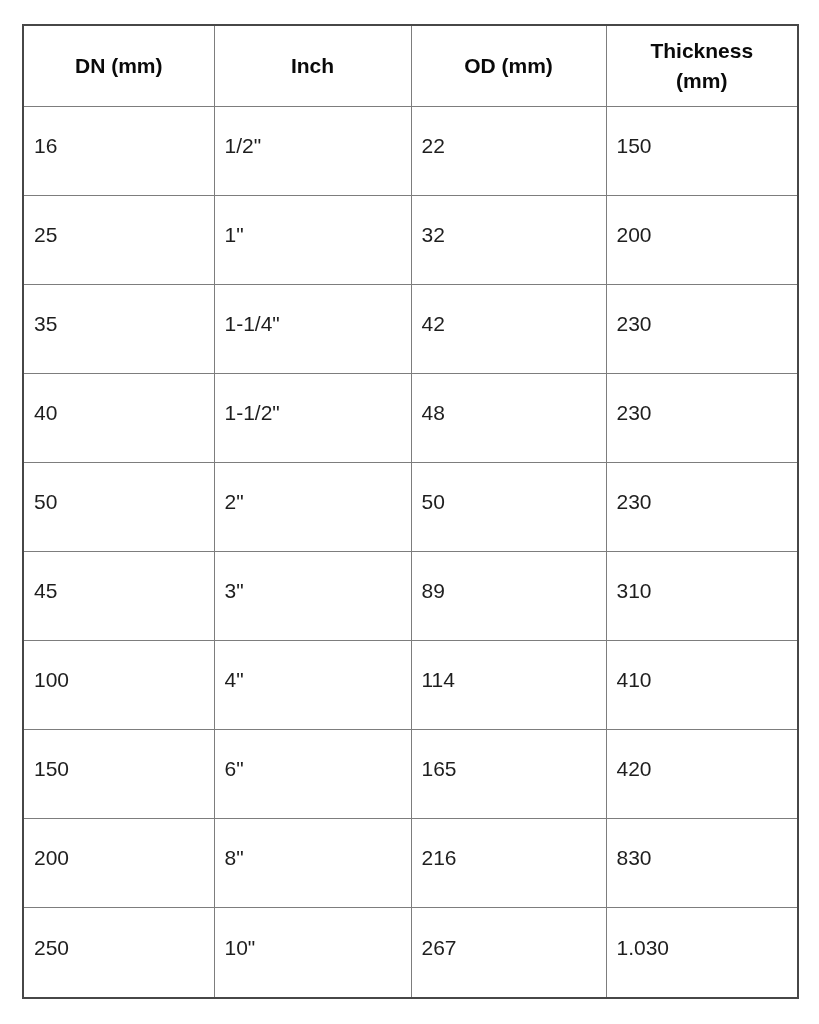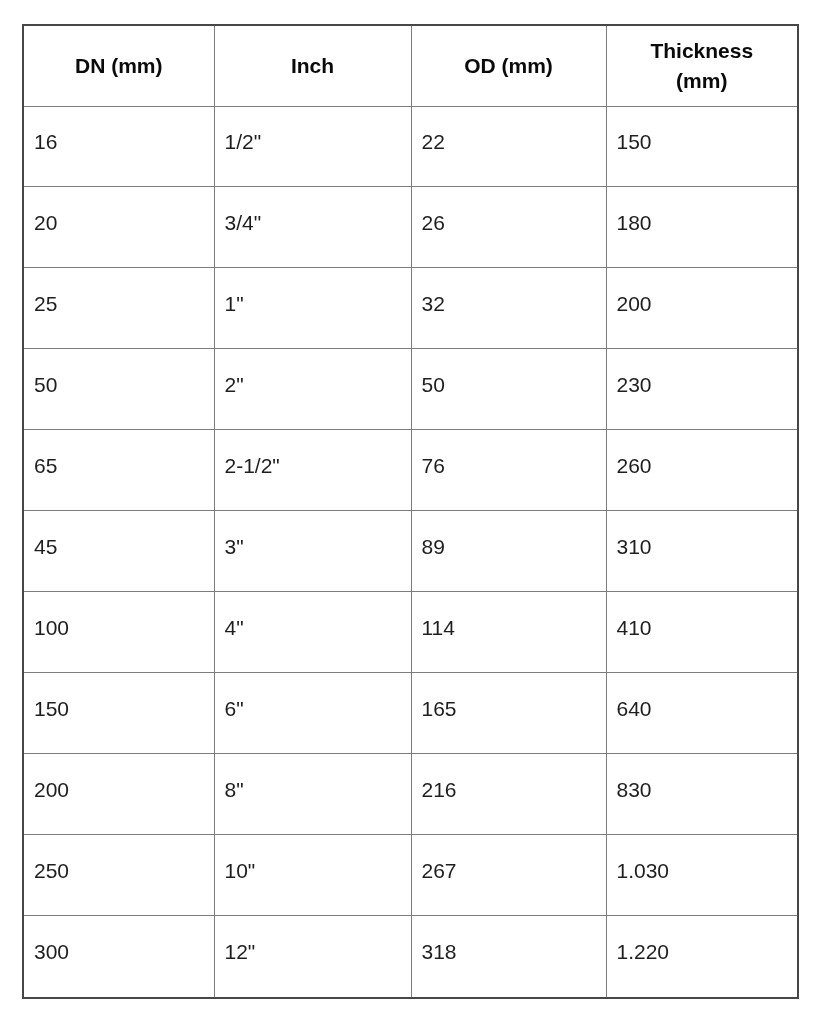--- a/index.html
+++ b/index.html
@@ -86,12 +86,6 @@
           <td>150</td>
         </tr>
         <tr>
-          <td>20</td>
-          <td>3/4"</td>
-          <td>26</td>
-          <td>180</td>
-        </tr>
-        <tr>
           <td>25</td>
           <td>1"</td>
           <td>32</td>

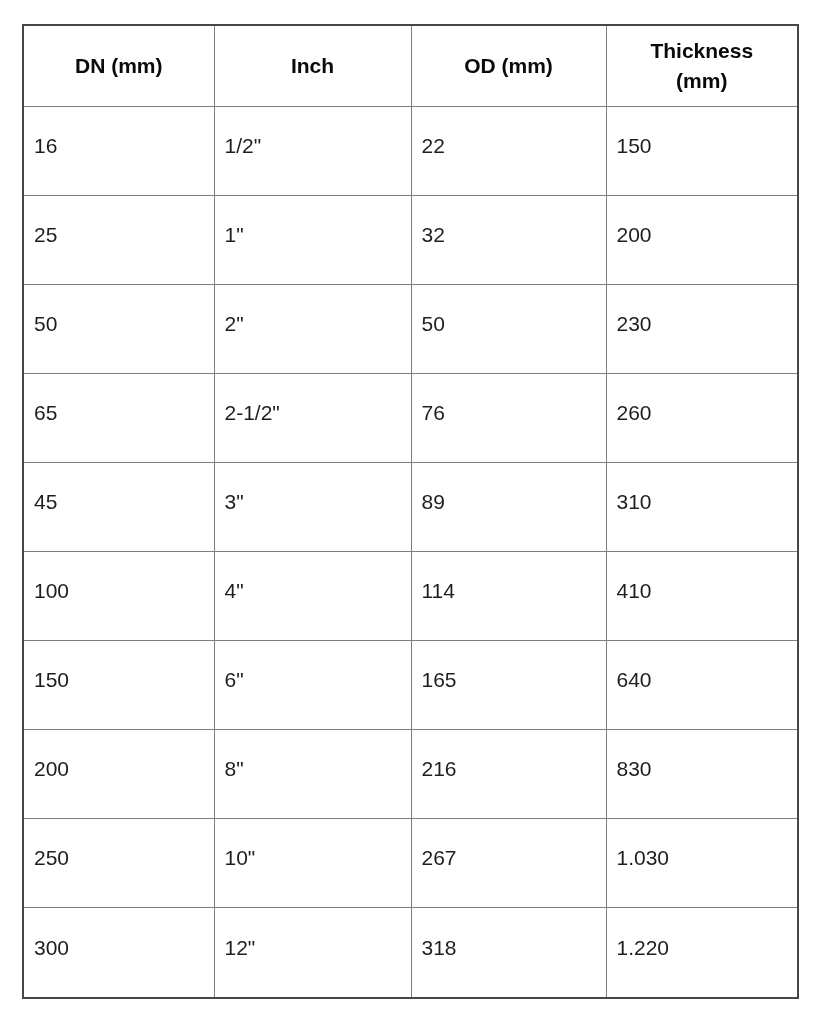--- a/index.html
+++ b/index.html
@@ -92,6 +92,12 @@
           <td>200</td>
         </tr>
         <tr>
+          <td>35</td>
+          <td>1-1/4"</td>
+          <td>42</td>
+          <td>230</td>
+        </tr>
+        <tr>
           <td>50</td>
           <td>2"</td>
           <td>50</td>

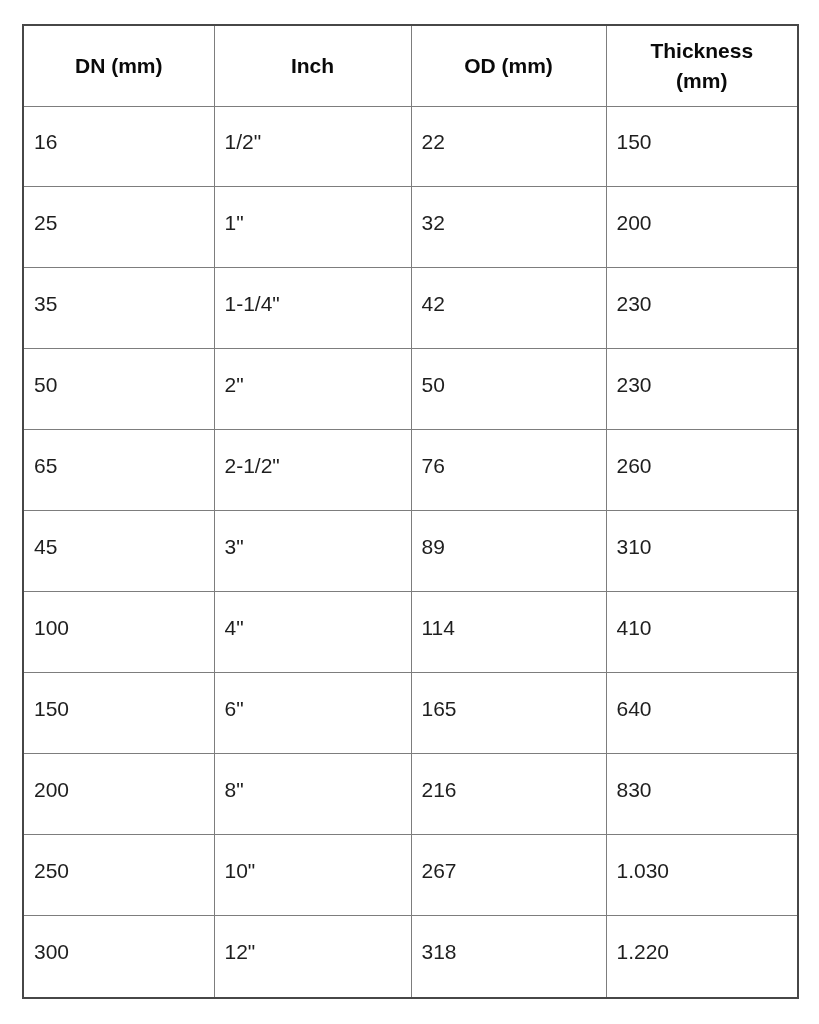--- a/index.html
+++ b/index.html
@@ -98,6 +98,12 @@
           <td>230</td>
         </tr>
         <tr>
+          <td>40</td>
+          <td>1-1/2"</td>
+          <td>48</td>
+          <td>230</td>
+        </tr>
+        <tr>
           <td>50</td>
           <td>2"</td>
           <td>50</td>

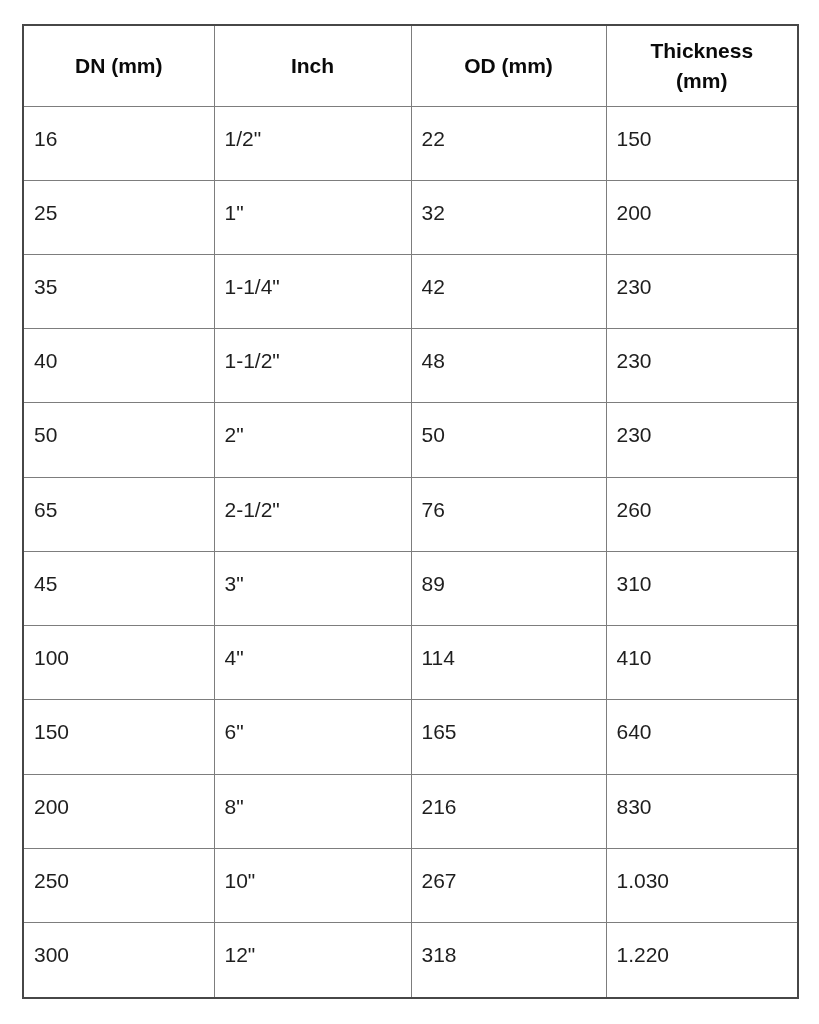--- a/index.html
+++ b/index.html
@@ -110,12 +110,6 @@
           <td>230</td>
         </tr>
         <tr>
-          <td>65</td>
-          <td>2-1/2"</td>
-          <td>76</td>
-          <td>260</td>
-        </tr>
-        <tr>
           <td>45</td>
           <td>3"</td>
           <td>89</td>

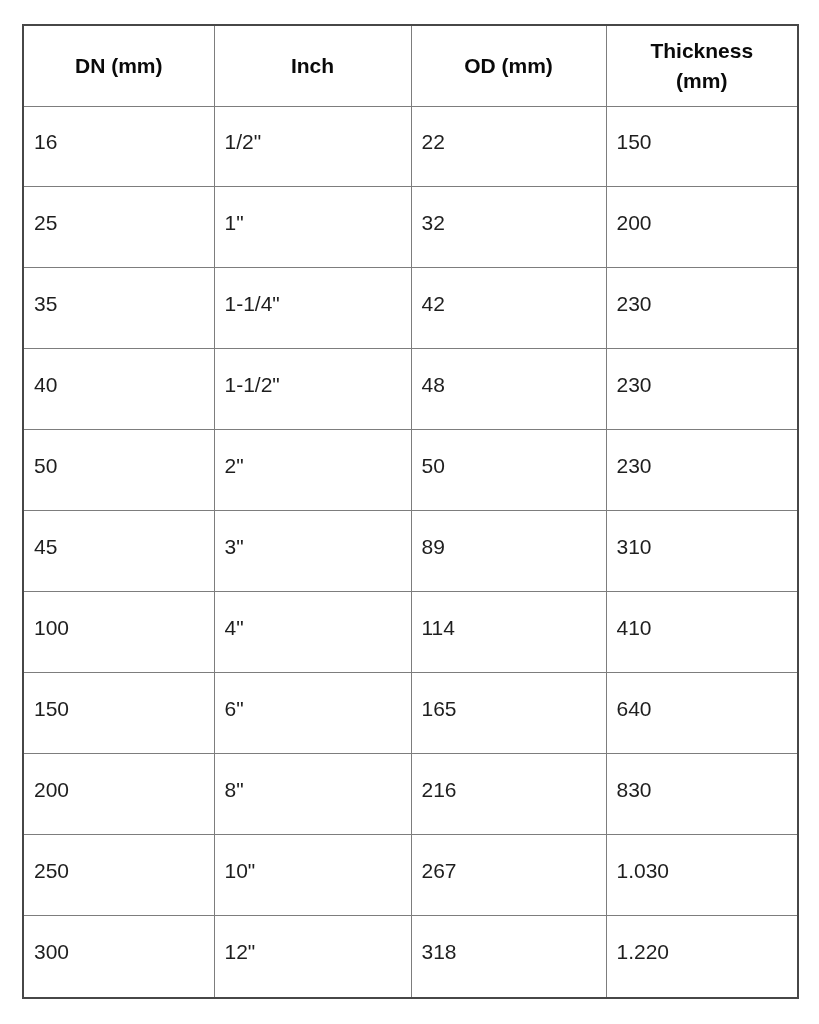--- a/index.html
+++ b/index.html
@@ -125,7 +125,7 @@
           <td>150</td>
           <td>6"</td>
           <td>165</td>
-          <td>640</td>
+          <td>420</td>
         </tr>
         <tr>
           <td>200</td>

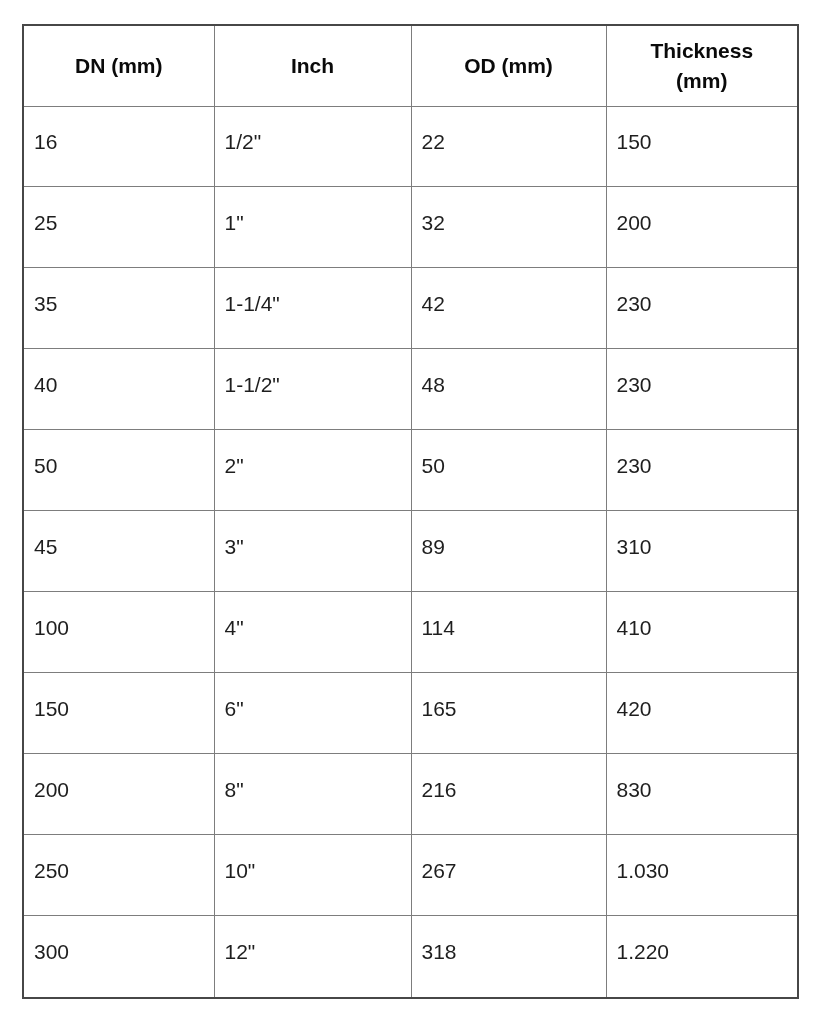--- a/index.html
+++ b/index.html
@@ -139,12 +139,6 @@
           <td>267</td>
           <td>1.030</td>
         </tr>
-        <tr>
-          <td>300</td>
-          <td>12"</td>
-          <td>318</td>
-          <td>1.220</td>
-        </tr>
       </tbody>
   </table>
 </div>

